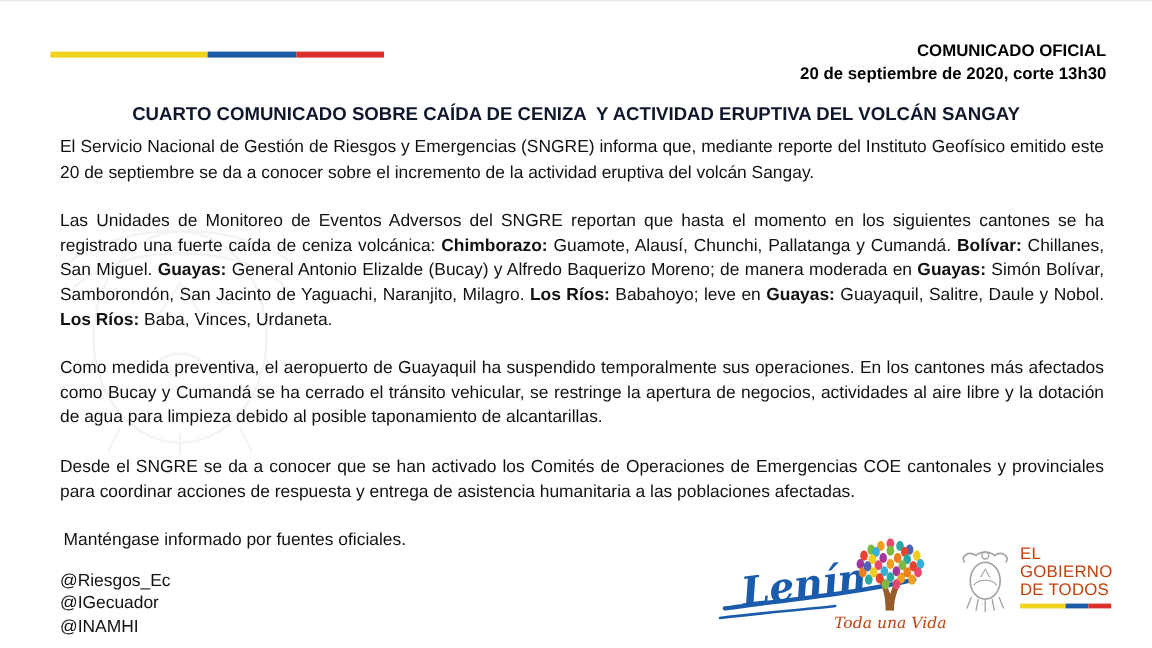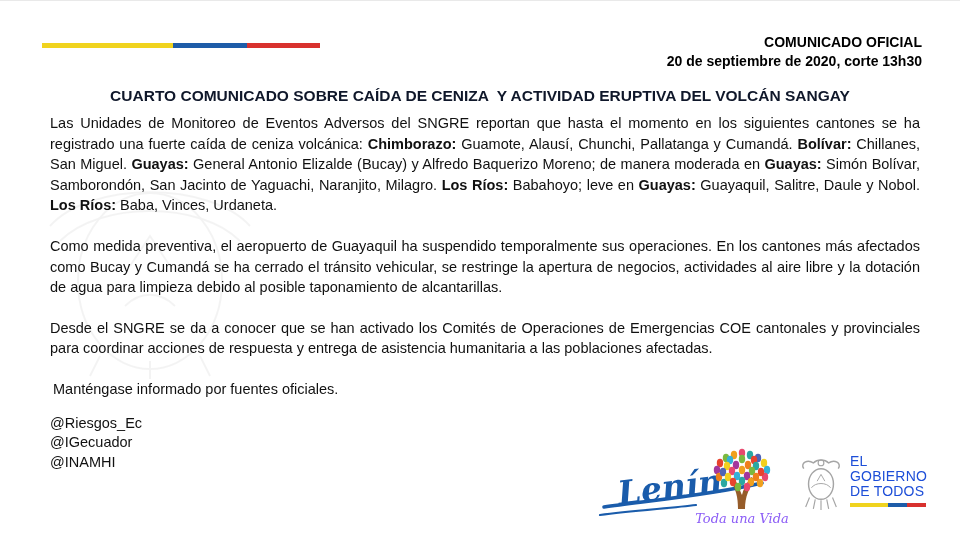--- a/index.html
+++ b/index.html
@@ -66,6 +66,7 @@
   </svg>
 
   <div class="body-text">
+    <p>El Servicio Nacional de Gestión de Riesgos y Emergencias (SNGRE) informa que, mediante reporte del Instituto Geofísico emitido este 20 de septiembre se da a conocer sobre el incremento de la actividad eruptiva del volcán Sangay.</p>
     <p><span>Las Unidades de Monitoreo de Eventos Adversos del SNGRE reportan que hasta el momento en los siguientes cantones se ha registrado una fuerte caída de ceniza volcánica: </span><span style="font-weight: 700;">Chimborazo:</span><span> Guamote, Alausí, Chunchi, Pallatanga y Cumandá. </span><span style="font-weight: 700;">Bolívar:</span><span> Chillanes, San Miguel. </span><span style="font-weight: 700;">Guayas:</span><span> General Antonio Elizalde (Bucay) y Alfredo Baquerizo Moreno; de manera moderada en </span><span style="font-weight: 700;">Guayas:</span><span> Simón Bolívar, Samborondón, San Jacinto de Yaguachi, Naranjito, Milagro. </span><span style="font-weight: 700;">Los Ríos:</span><span> Babahoyo; leve en </span><span style="font-weight: 700;">Guayas:</span><span> Guayaquil, Salitre, Daule y Nobol. </span><span style="font-weight: 700;">Los Ríos:</span><span> Baba, Vinces, Urdaneta.</span></p>
     <p>Como medida preventiva, el aeropuerto de Guayaquil ha suspendido temporalmente sus operaciones. En los cantones más afectados como Bucay y Cumandá se ha cerrado el tránsito vehicular, se restringe la apertura de negocios, actividades al aire libre y la dotación de agua para limpieza debido al posible taponamiento de alcantarillas.</p>
     <p>Desde el SNGRE se da a conocer que se han activado los Comités de Operaciones de Emergencias COE cantonales y provinciales para coordinar acciones de respuesta y entrega de asistencia humanitaria a las poblaciones afectadas.</p>

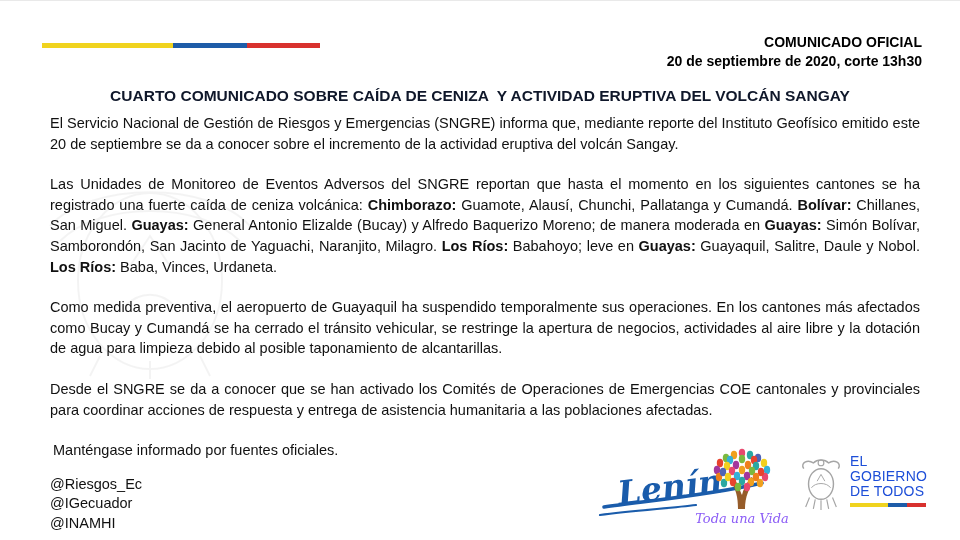--- a/index.html
+++ b/index.html
@@ -32,7 +32,7 @@
   .tree-logo{position:absolute;left:694px;top:446px;width:96px;text-align:center;}
   .tree-caption{font-family:"DejaVu Serif",serif;font-style:italic;font-size:13px;color:#8b5cf6;margin-top:-2px;}
   .gob-logo{position:absolute;left:798px;top:453px;display:flex;align-items:flex-start;}
-  .gob-text{margin-left:6px;color:#1d4ed8;font-size:14px;line-height:15px;letter-spacing:0.2px;}
+  .gob-text{margin-left:6px;color:#c2410c;font-size:14px;line-height:15px;letter-spacing:0.2px;}
   .gob-flag{display:flex;width:76px;height:4px;margin-top:4px;}
   .gob-flag .fy{width:38px;background:#F0D31E;}
   .gob-flag .fb{width:19px;background:#1E5CA8;}

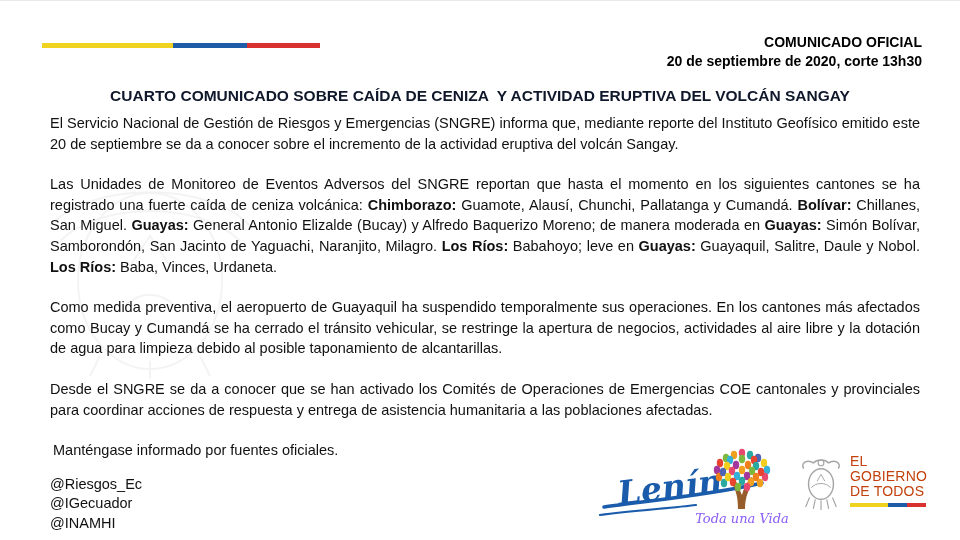--- a/index.html
+++ b/index.html
@@ -30,7 +30,7 @@
   
   .lenin-logo{position:absolute;left:596px;top:460px;width:172px;height:58px;}
   .tree-logo{position:absolute;left:694px;top:446px;width:96px;text-align:center;}
-  .tree-caption{font-family:"DejaVu Serif",serif;font-style:italic;font-size:13px;color:#8b5cf6;margin-top:-2px;}
+  .tree-caption{font-family:"DejaVu Serif",serif;font-style:italic;font-size:13px;color:#c2410c;margin-top:-2px;}
   .gob-logo{position:absolute;left:798px;top:453px;display:flex;align-items:flex-start;}
   .gob-text{margin-left:6px;color:#c2410c;font-size:14px;line-height:15px;letter-spacing:0.2px;}
   .gob-flag{display:flex;width:76px;height:4px;margin-top:4px;}

